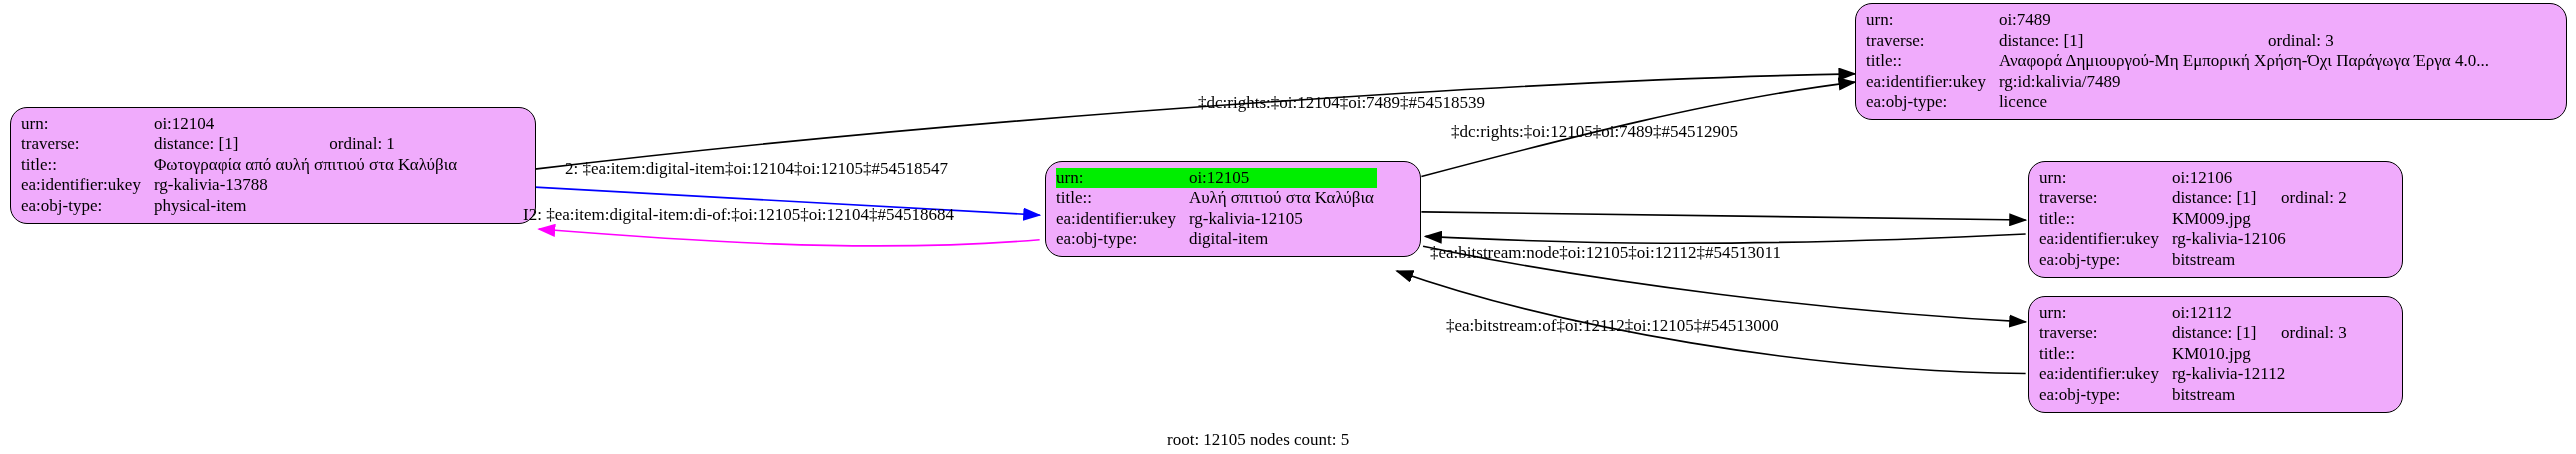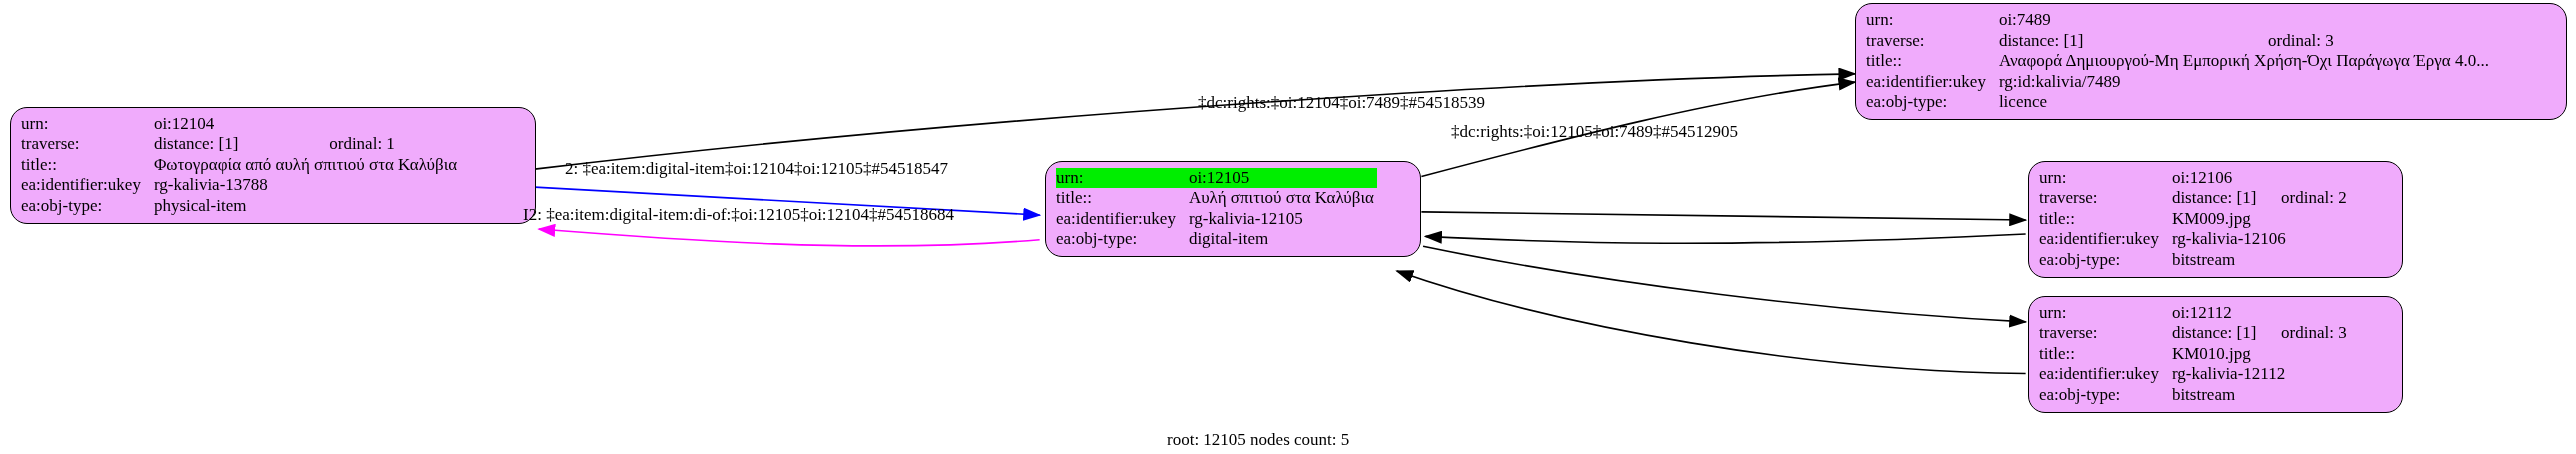--- a/index.html
+++ b/index.html
@@ -200,6 +200,7 @@
   <div class="elabel" style="left:514px;top:205px;margin-left:9px;">I2: ‡ea:item:digital-item:di-of:‡oi:12105‡oi:12104‡#54518684</div>
   <div class="elabel" style="left:1198px;top:93px;text-align:right;">‡dc:rights:‡oi:12104‡oi:7489‡#54518539</div>
   <div class="elabel" style="left:1451px;top:122px;">‡dc:rights:‡oi:12105‡oi:7489‡#54512905</div>
+  <div class="elabel" style="left:1430px;top:243px;">‡ea:bitstream:node‡oi:12105‡oi:12112‡#54513011</div>
 
   <div class="caption" style="left:1167px;top:430px;">root: 12105 nodes count: 5</div>
 

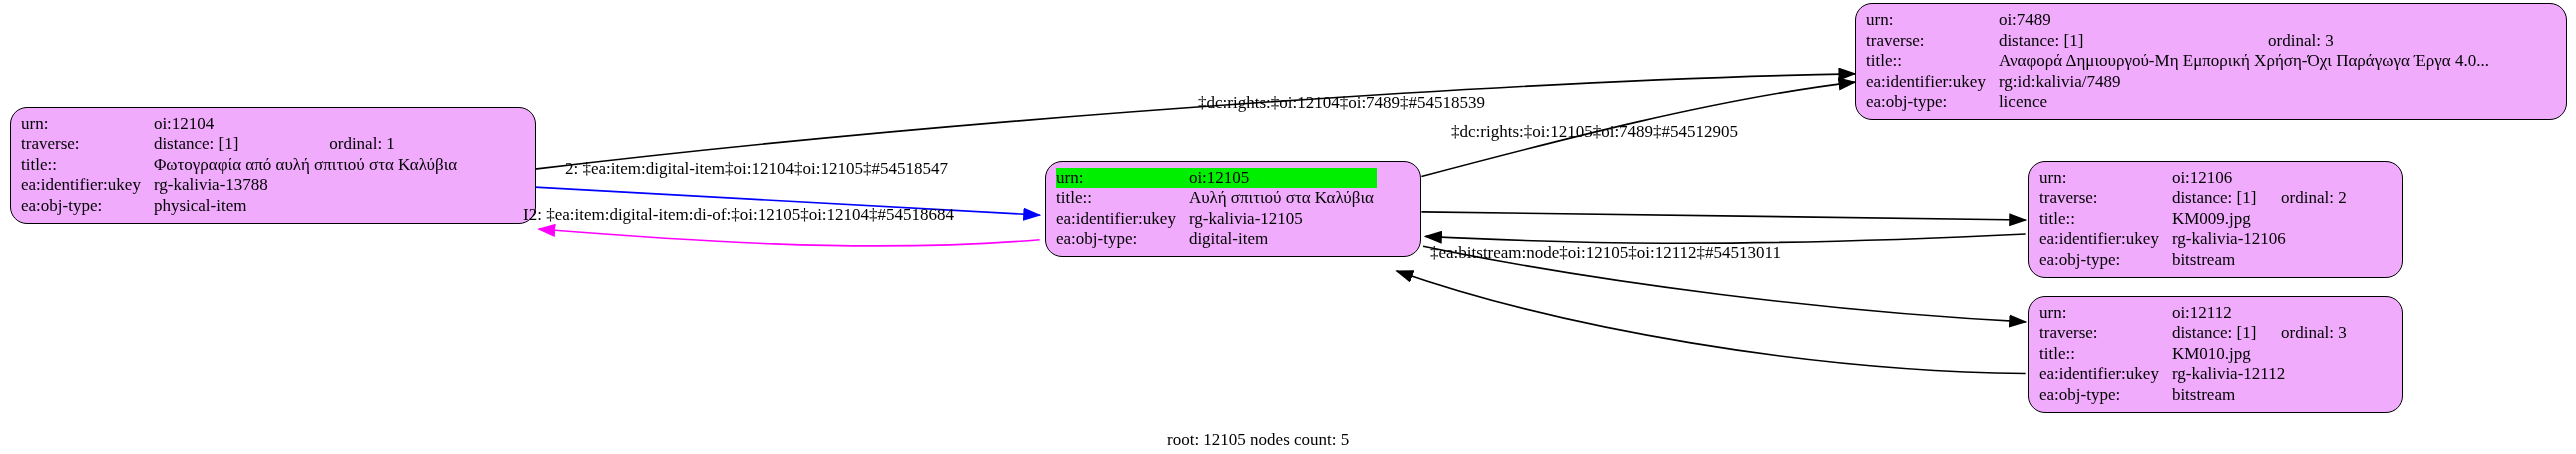--- a/index.html
+++ b/index.html
@@ -201,6 +201,7 @@
   <div class="elabel" style="left:1198px;top:93px;text-align:right;">‡dc:rights:‡oi:12104‡oi:7489‡#54518539</div>
   <div class="elabel" style="left:1451px;top:122px;">‡dc:rights:‡oi:12105‡oi:7489‡#54512905</div>
   <div class="elabel" style="left:1430px;top:243px;">‡ea:bitstream:node‡oi:12105‡oi:12112‡#54513011</div>
+  <div class="elabel" style="left:1446px;top:316px;">‡ea:bitstream:of‡oi:12112‡oi:12105‡#54513000</div>
 
   <div class="caption" style="left:1167px;top:430px;">root: 12105 nodes count: 5</div>
 

